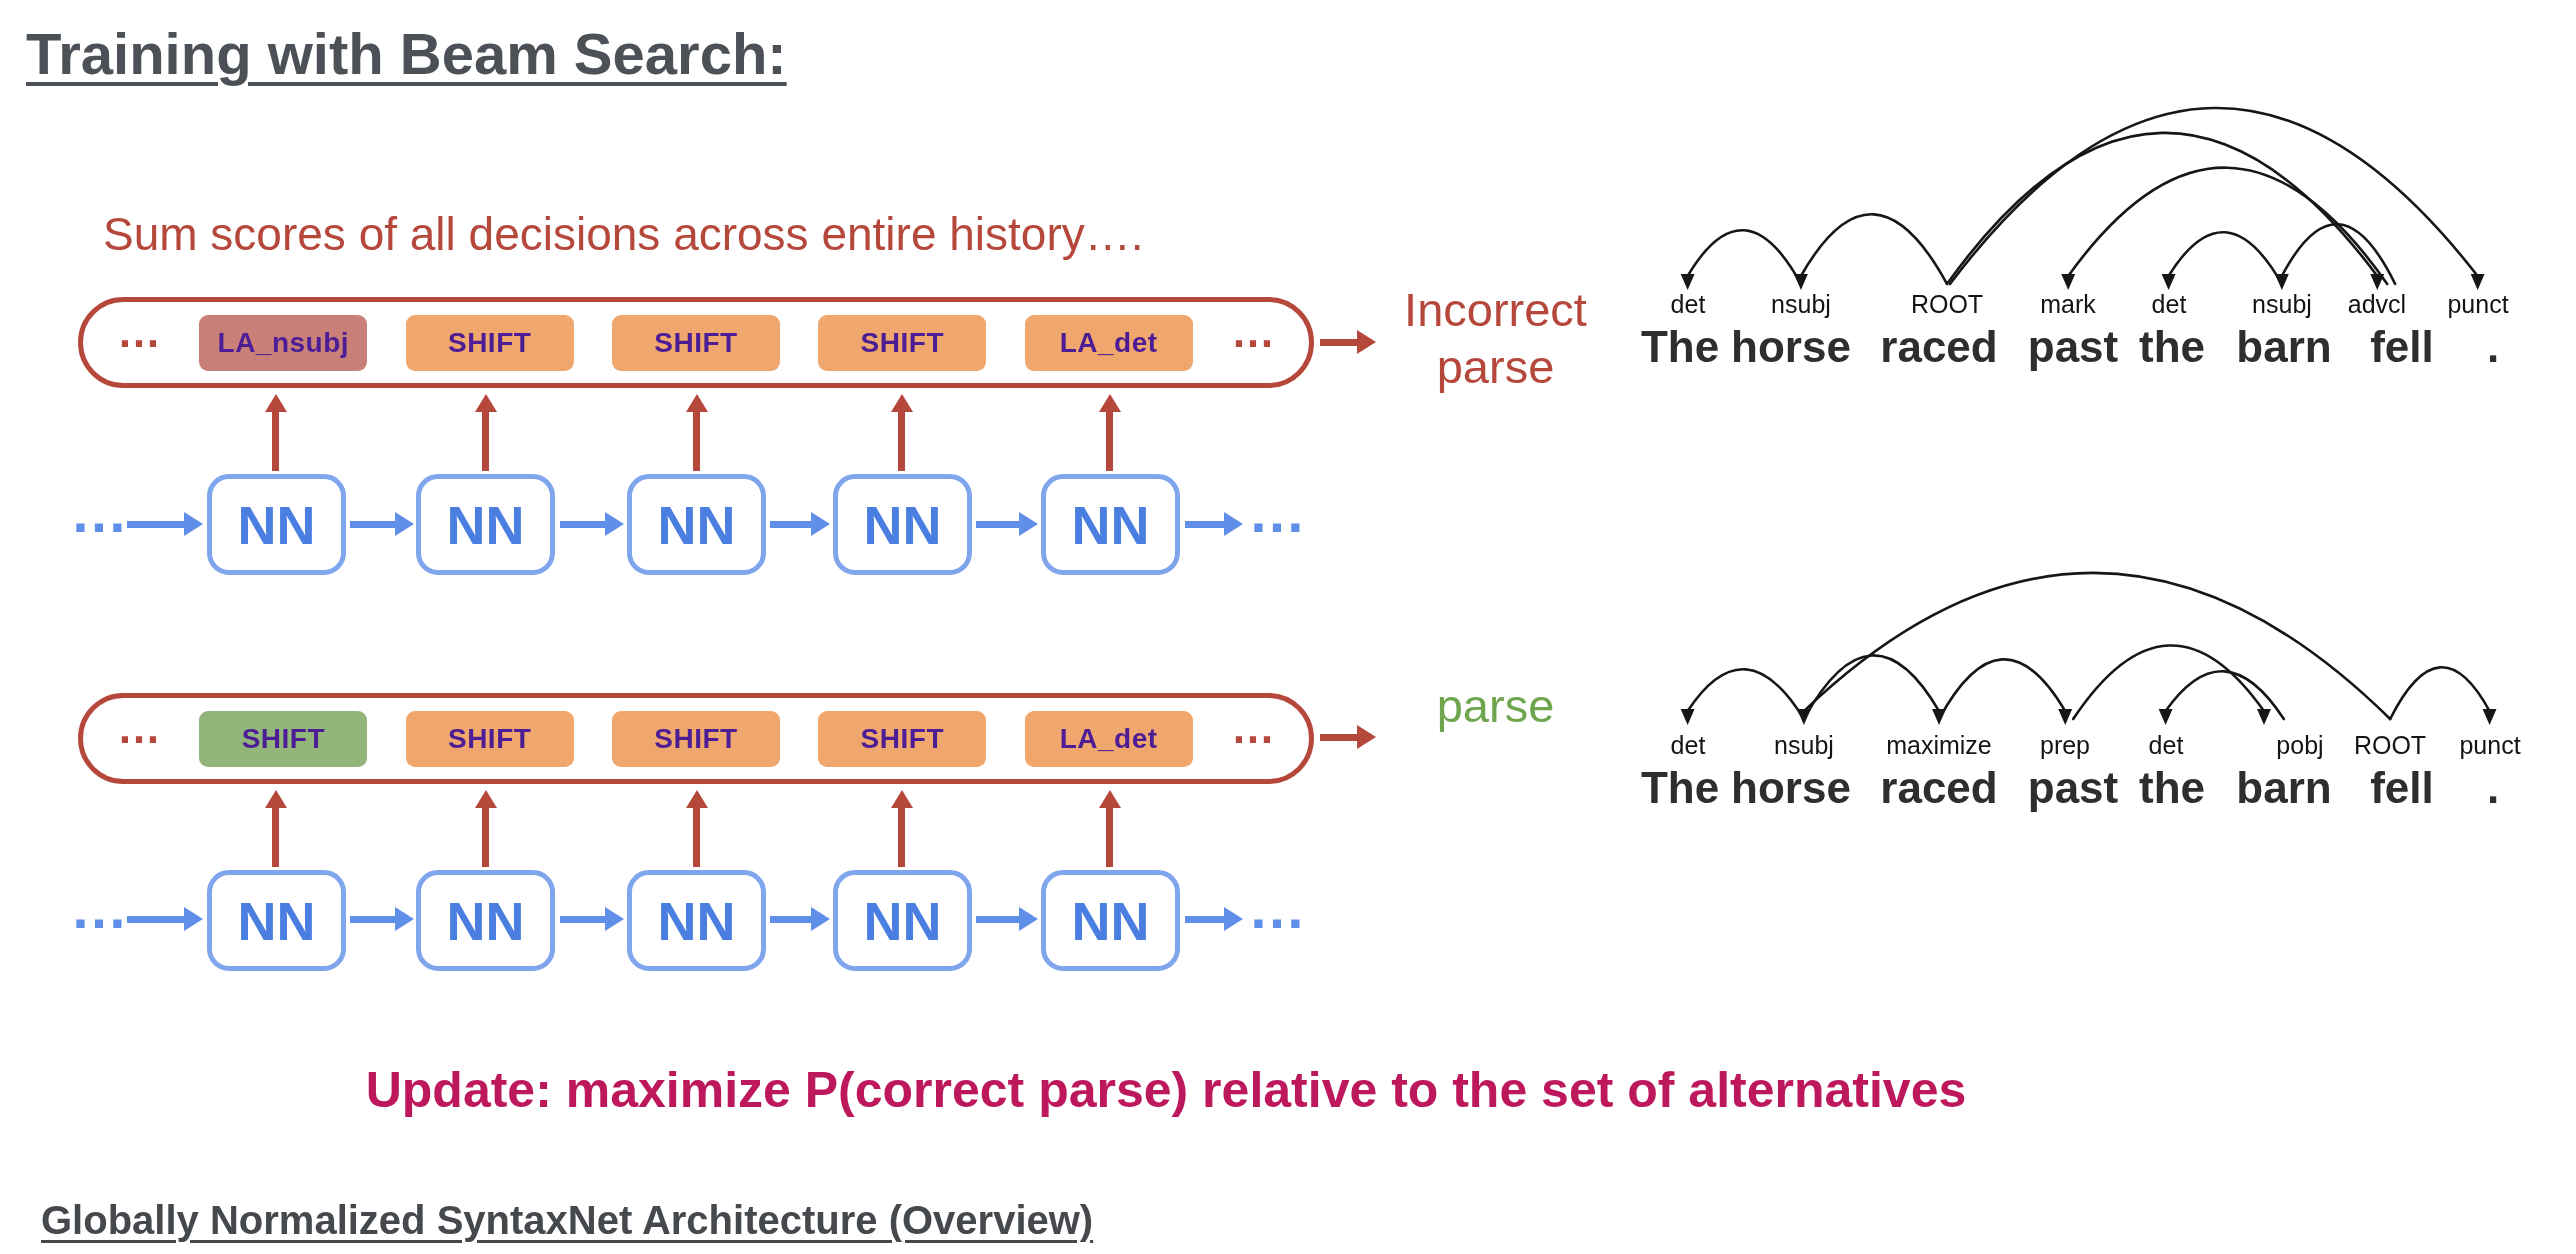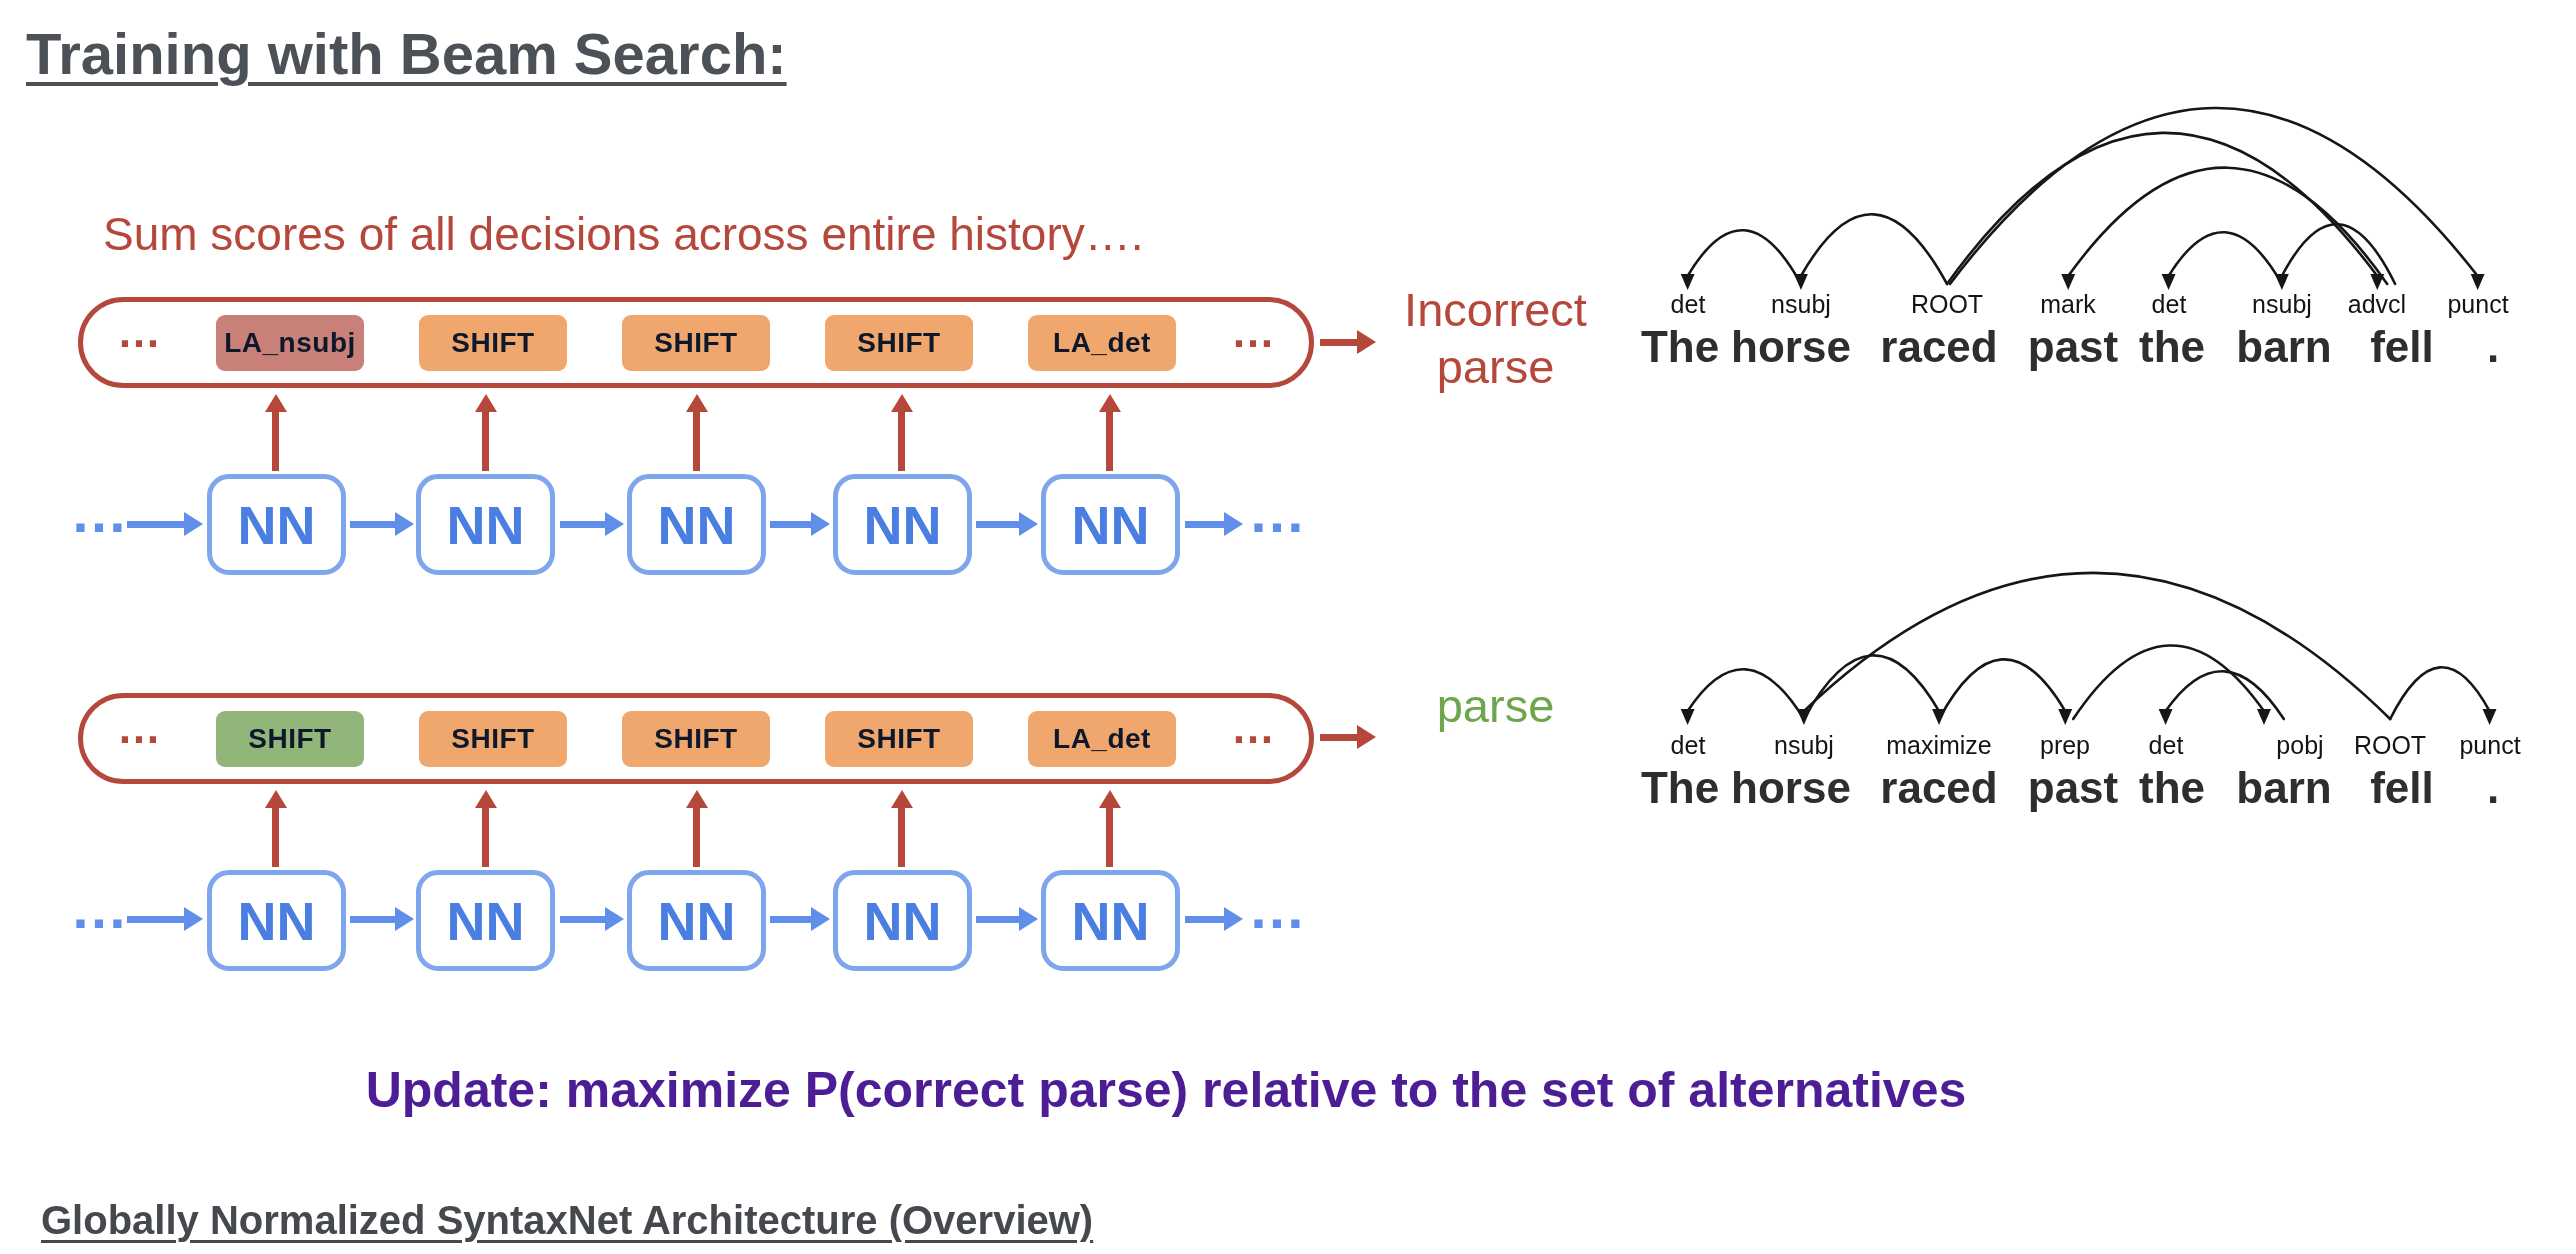--- a/index.html
+++ b/index.html
@@ -25,8 +25,8 @@
     transform:translateY(-26%);
   }
   .action {
-    width:148px; height:56px; border-radius:9px; display:flex;
-    align-items:center; justify-content:center; color:#0f172a;
+    width:168px; height:56px; border-radius:9px; display:flex;
+    align-items:center; justify-content:center; color:#4c1d95;
     font-weight:bold; font-size:28px; letter-spacing:0.5px;
   }
   .action.orange { background:#f0a76d; }

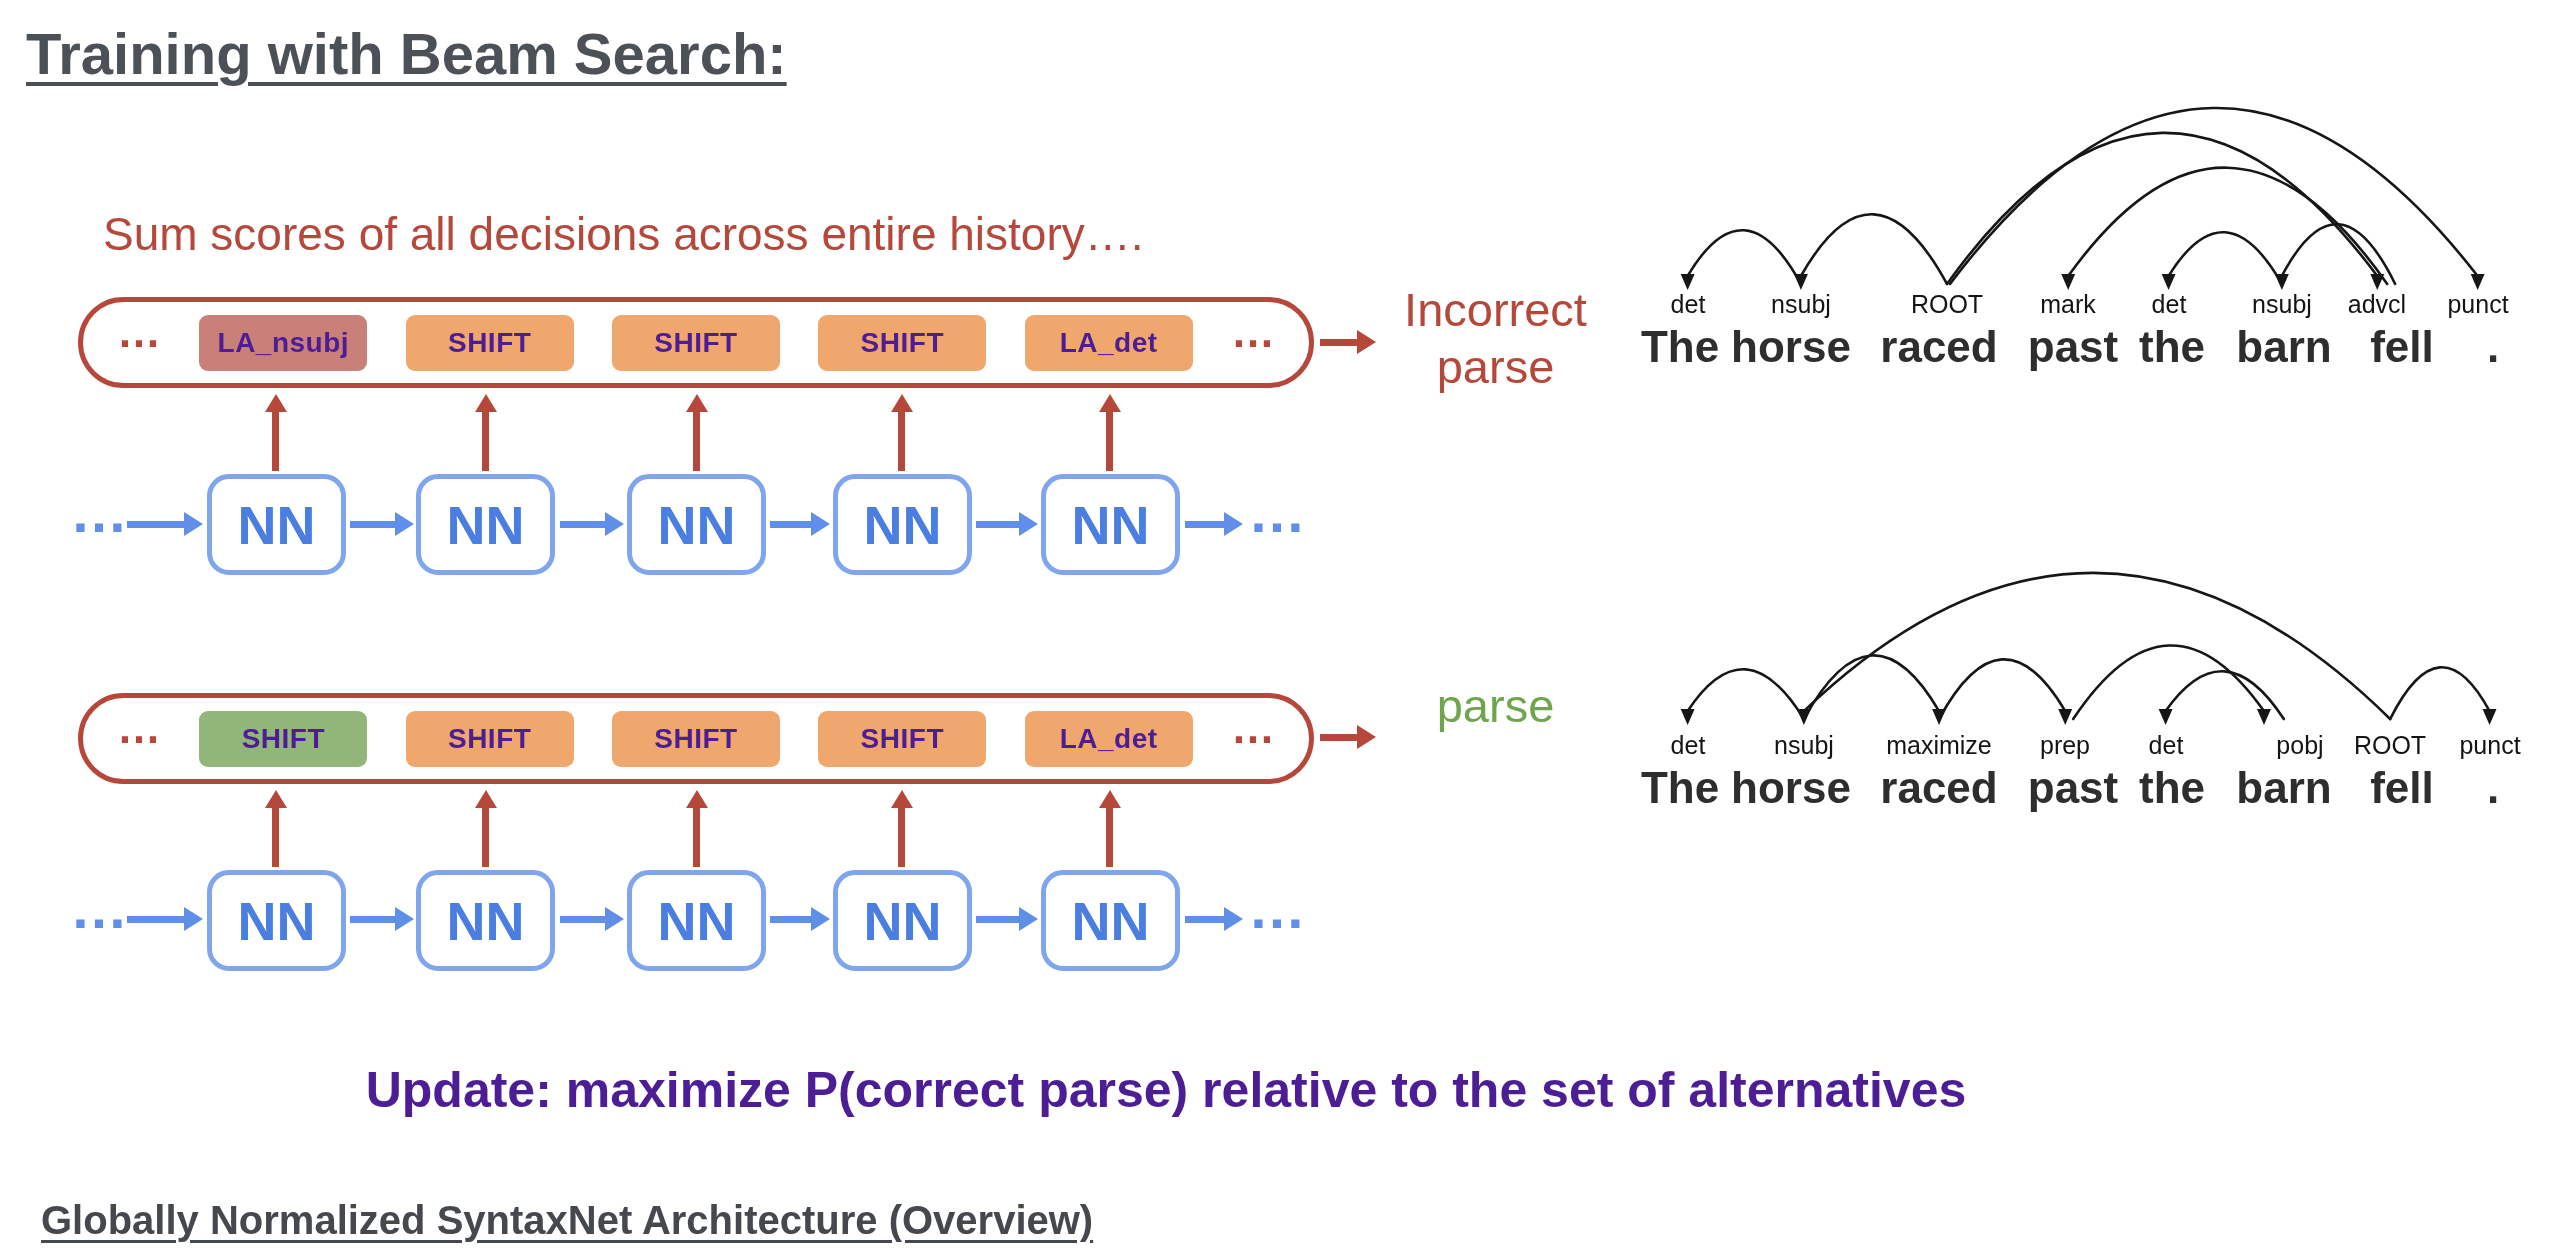--- a/index.html
+++ b/index.html
@@ -70,7 +70,7 @@
     font-weight:bold; color:#2e2e2e; white-space:nowrap;
   }
 
-  .update { width:2332px; text-align:center; font-size:50px; font-weight:bold; color:#4c1d95; }
+  .update { width:2332px; text-align:center; font-size:50px; font-weight:bold; color:#be185d; }
   .footer {
     font-size:40px; font-weight:bold; color:#45494e;
     text-decoration:underline; text-decoration-thickness:3px; text-underline-offset:6px;

